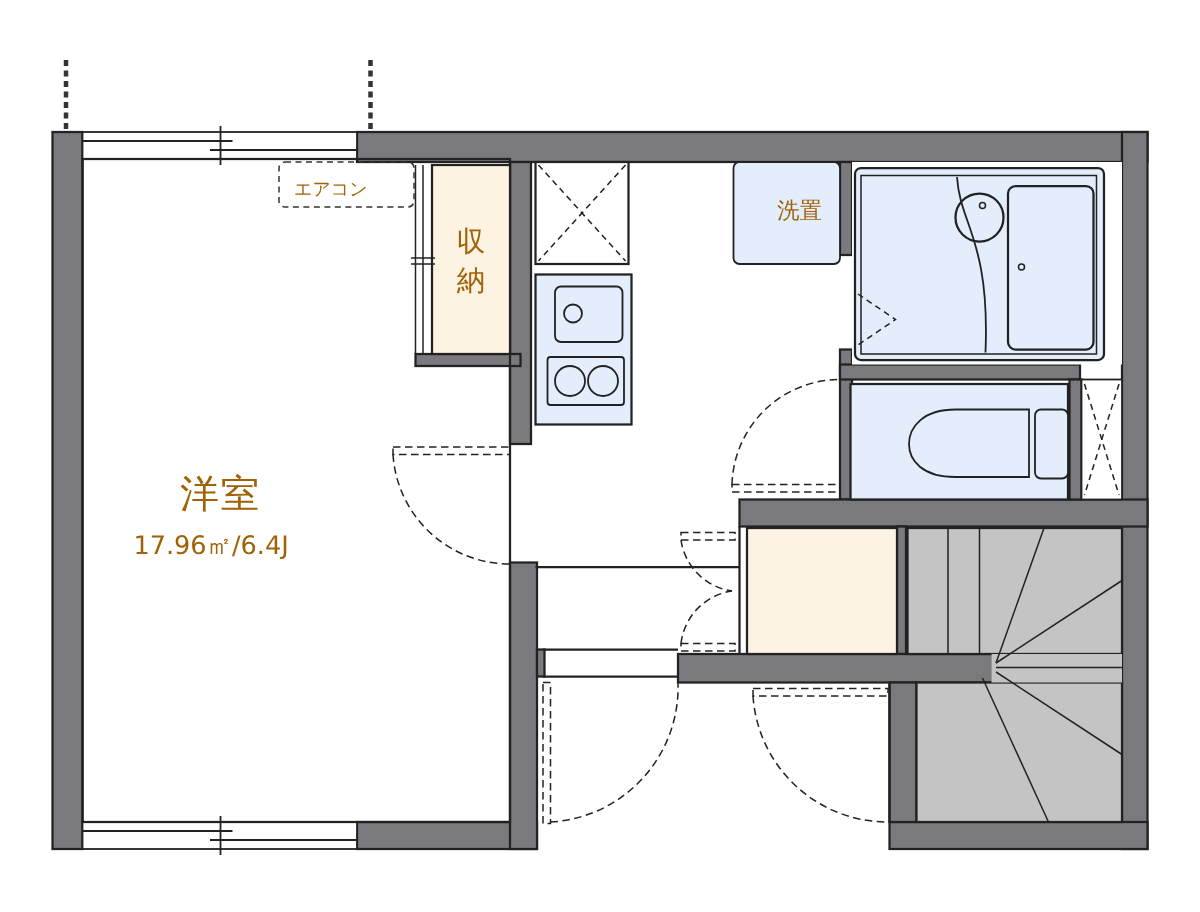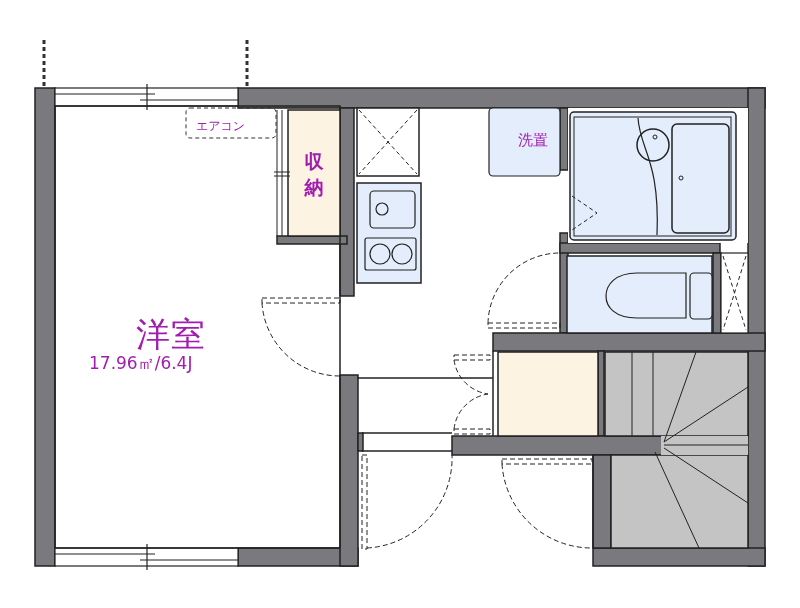--- a/index.html
+++ b/index.html
@@ -5,7 +5,7 @@
   html,body{margin:0;padding:0;background:#fff;}
   body{width:800px;height:608px;overflow:hidden;position:relative;font-family:"DejaVu Sans","Liberation Sans",sans-serif;}
   svg{position:absolute;left:0;top:0;}
-  .lbl{position:absolute;color:#a21caf;white-space:nowrap;}
+  .lbl{position:absolute;color:#a16207;white-space:nowrap;}
   .room-name{font-size:34px;left:136px;top:312px;letter-spacing:1px;}
   .room-area{font-size:17px;left:89px;top:352px;}
   .storage-lbl{font-size:19px;left:302px;top:148px;width:24px;line-height:26px;text-align:center;white-space:normal;font-weight:bold;}

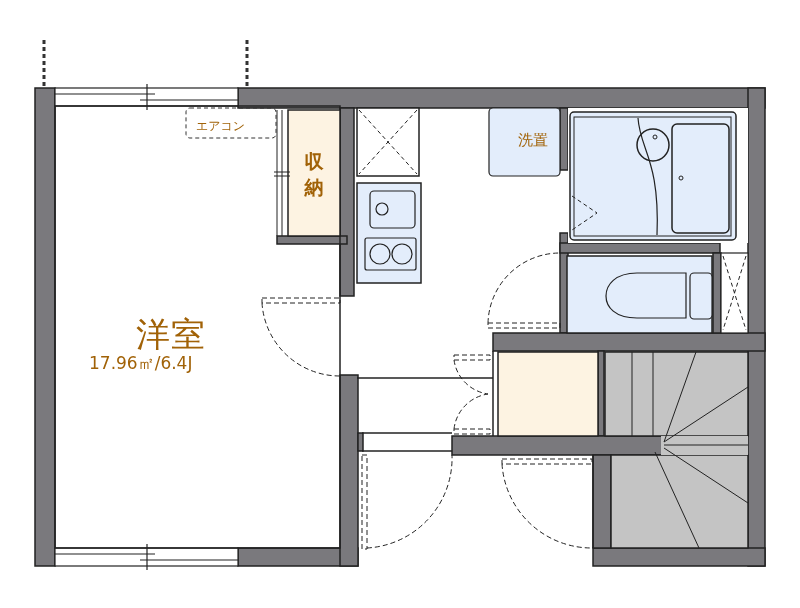--- a/index.html
+++ b/index.html
@@ -8,7 +8,7 @@
   .lbl{position:absolute;color:#a16207;white-space:nowrap;}
   .room-name{font-size:34px;left:136px;top:312px;letter-spacing:1px;}
   .room-area{font-size:17px;left:89px;top:352px;}
-  .storage-lbl{font-size:19px;left:302px;top:148px;width:24px;line-height:26px;text-align:center;white-space:normal;font-weight:bold;}
+  .storage-lbl{font-size:19px;left:302px;top:148px;width:24px;line-height:26px;text-align:center;white-space:normal;}
   .ac-lbl{font-size:12px;left:196px;top:118px;}
   .laundry-lbl{font-size:15px;left:518px;top:131px;}
 </style>

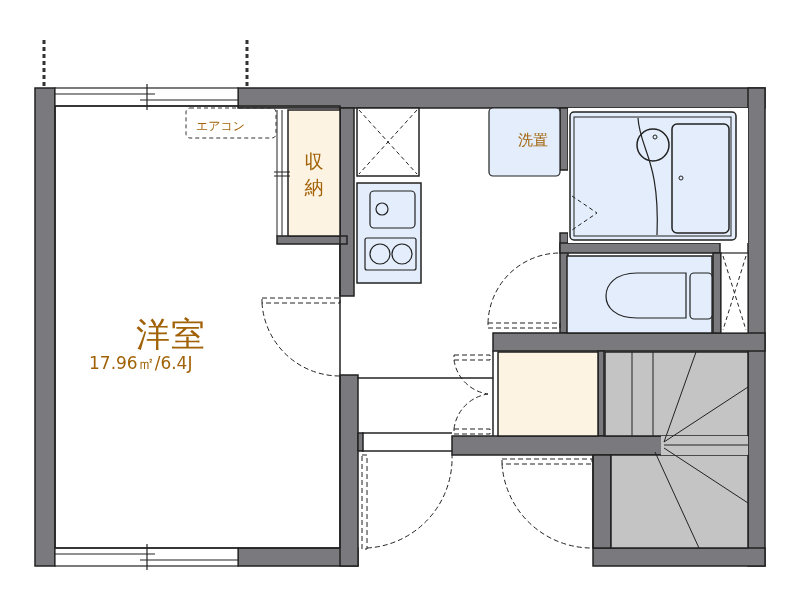--- a/index.html
+++ b/index.html
@@ -6,7 +6,7 @@
   body{width:800px;height:608px;overflow:hidden;position:relative;font-family:"DejaVu Sans","Liberation Sans",sans-serif;}
   svg{position:absolute;left:0;top:0;}
   .lbl{position:absolute;color:#a16207;white-space:nowrap;}
-  .room-name{font-size:34px;left:136px;top:312px;letter-spacing:1px;}
+  .room-name{font-size:26px;left:120px;top:312px;letter-spacing:1px;}
   .room-area{font-size:17px;left:89px;top:352px;}
   .storage-lbl{font-size:19px;left:302px;top:148px;width:24px;line-height:26px;text-align:center;white-space:normal;}
   .ac-lbl{font-size:12px;left:196px;top:118px;}

